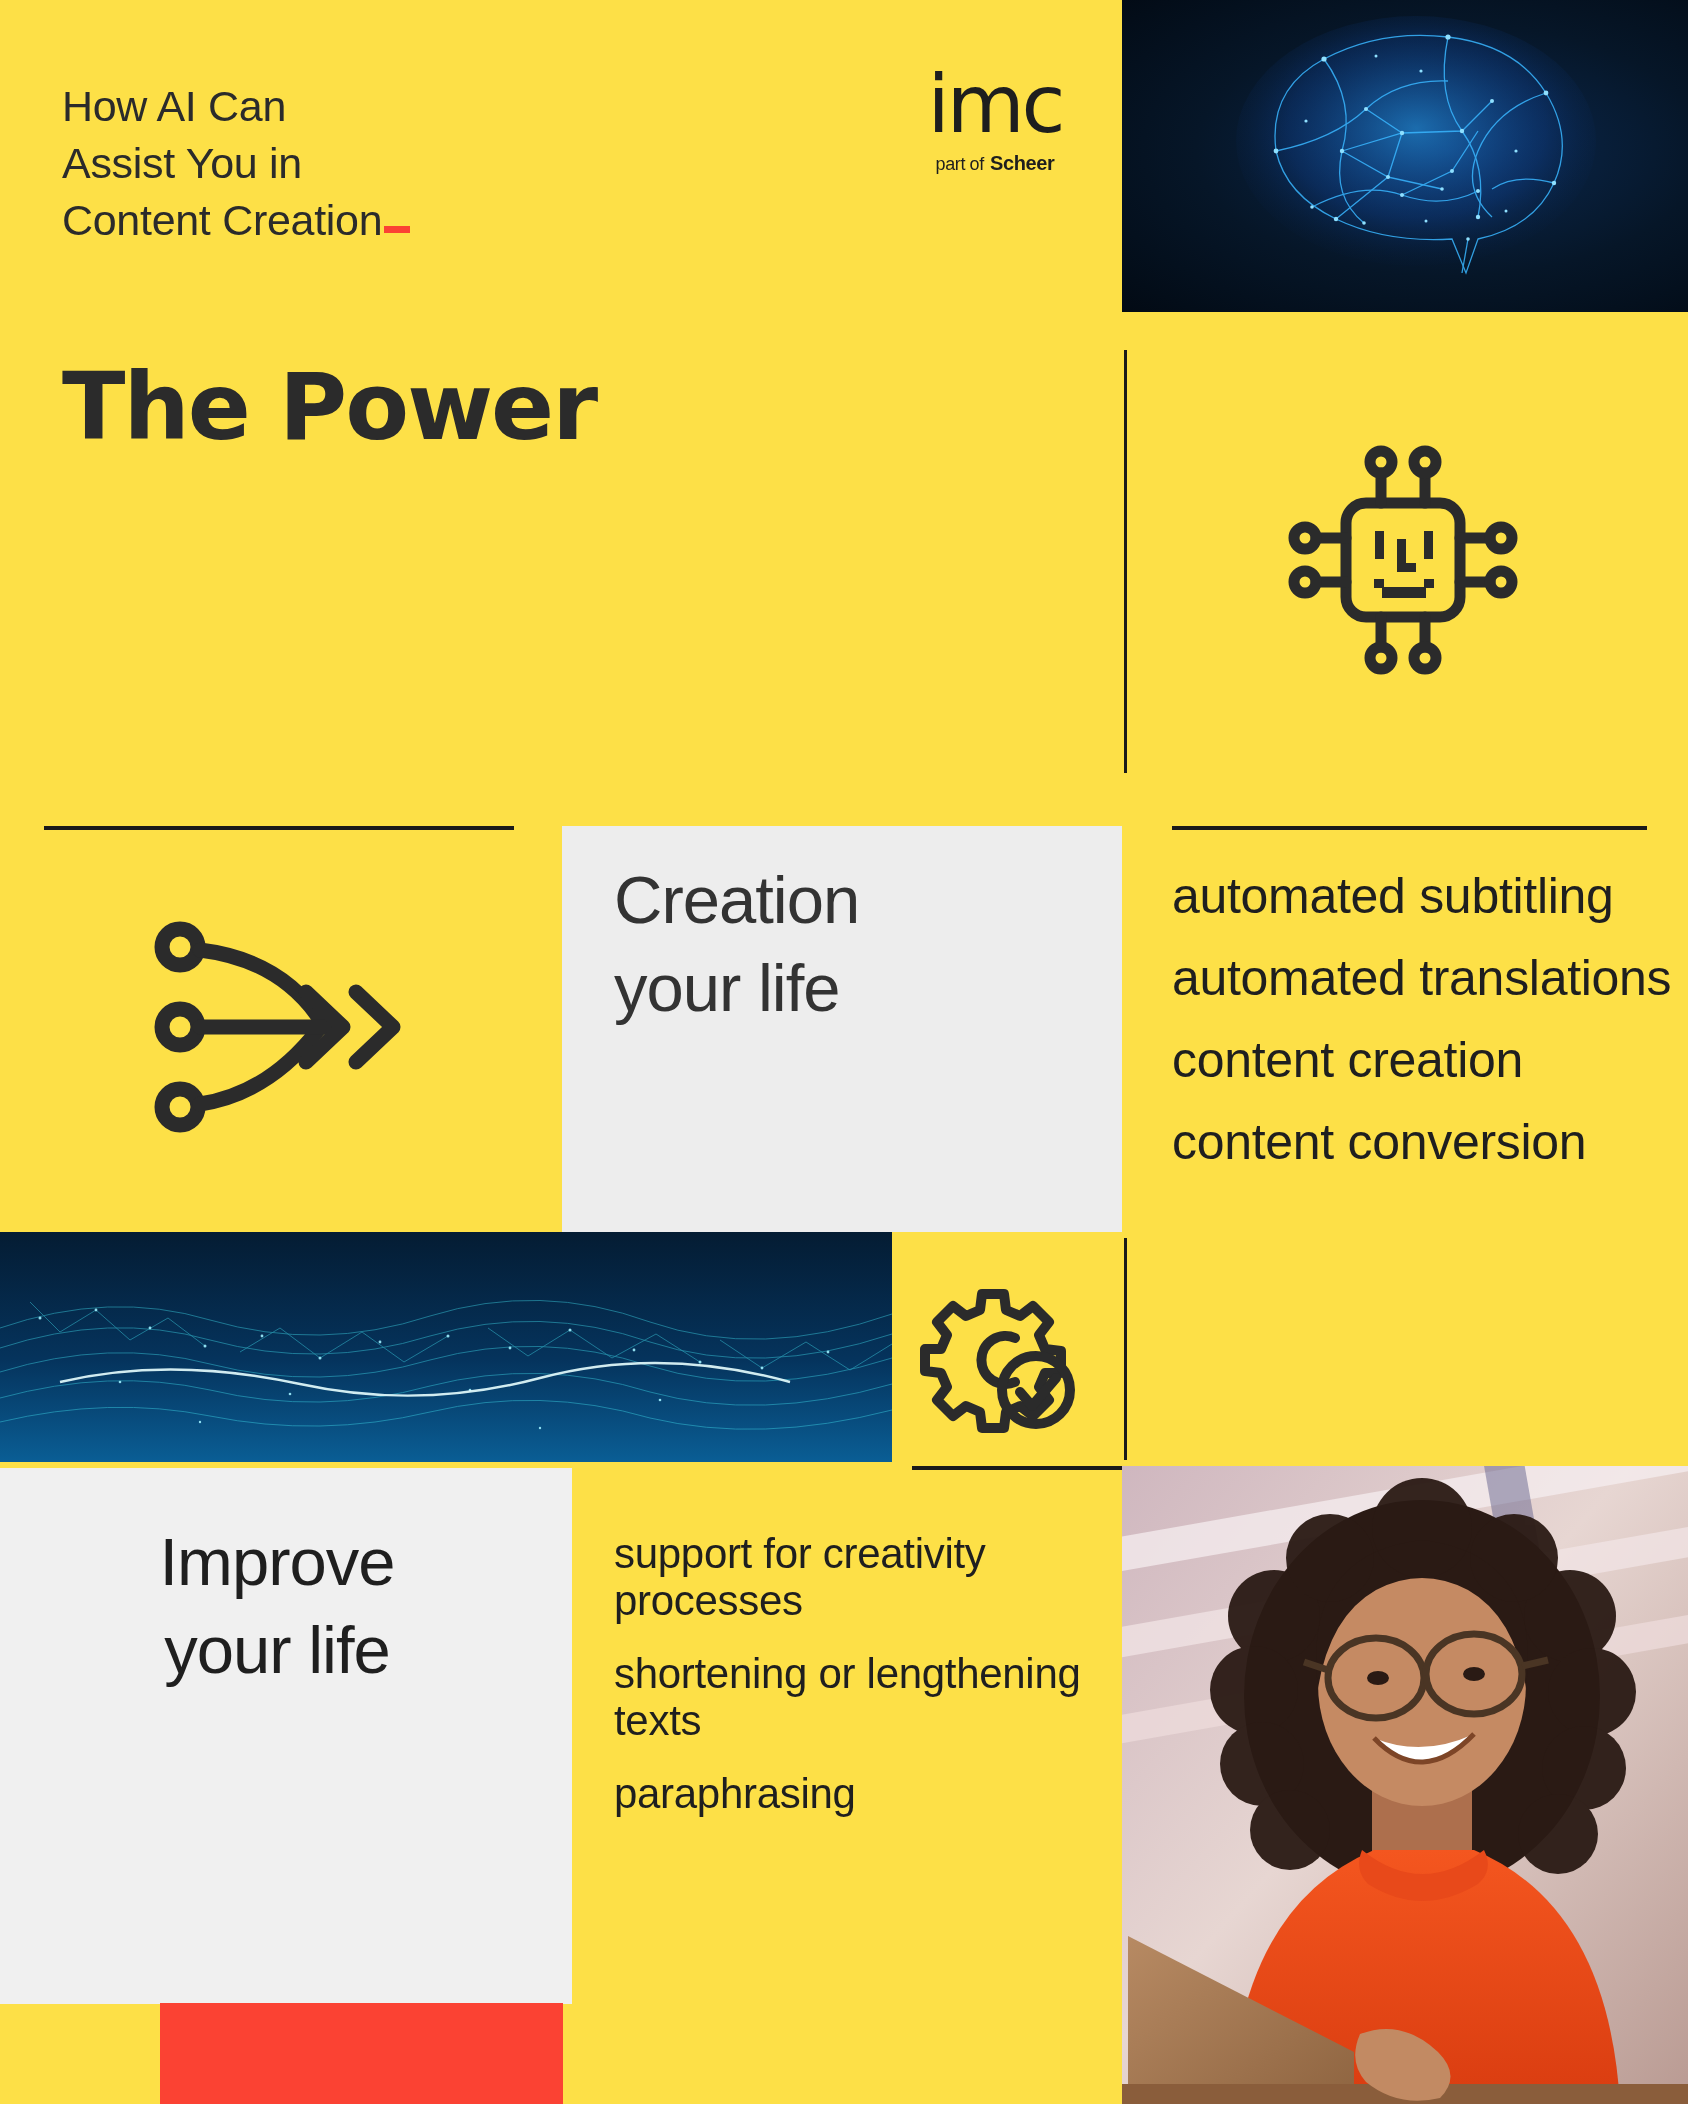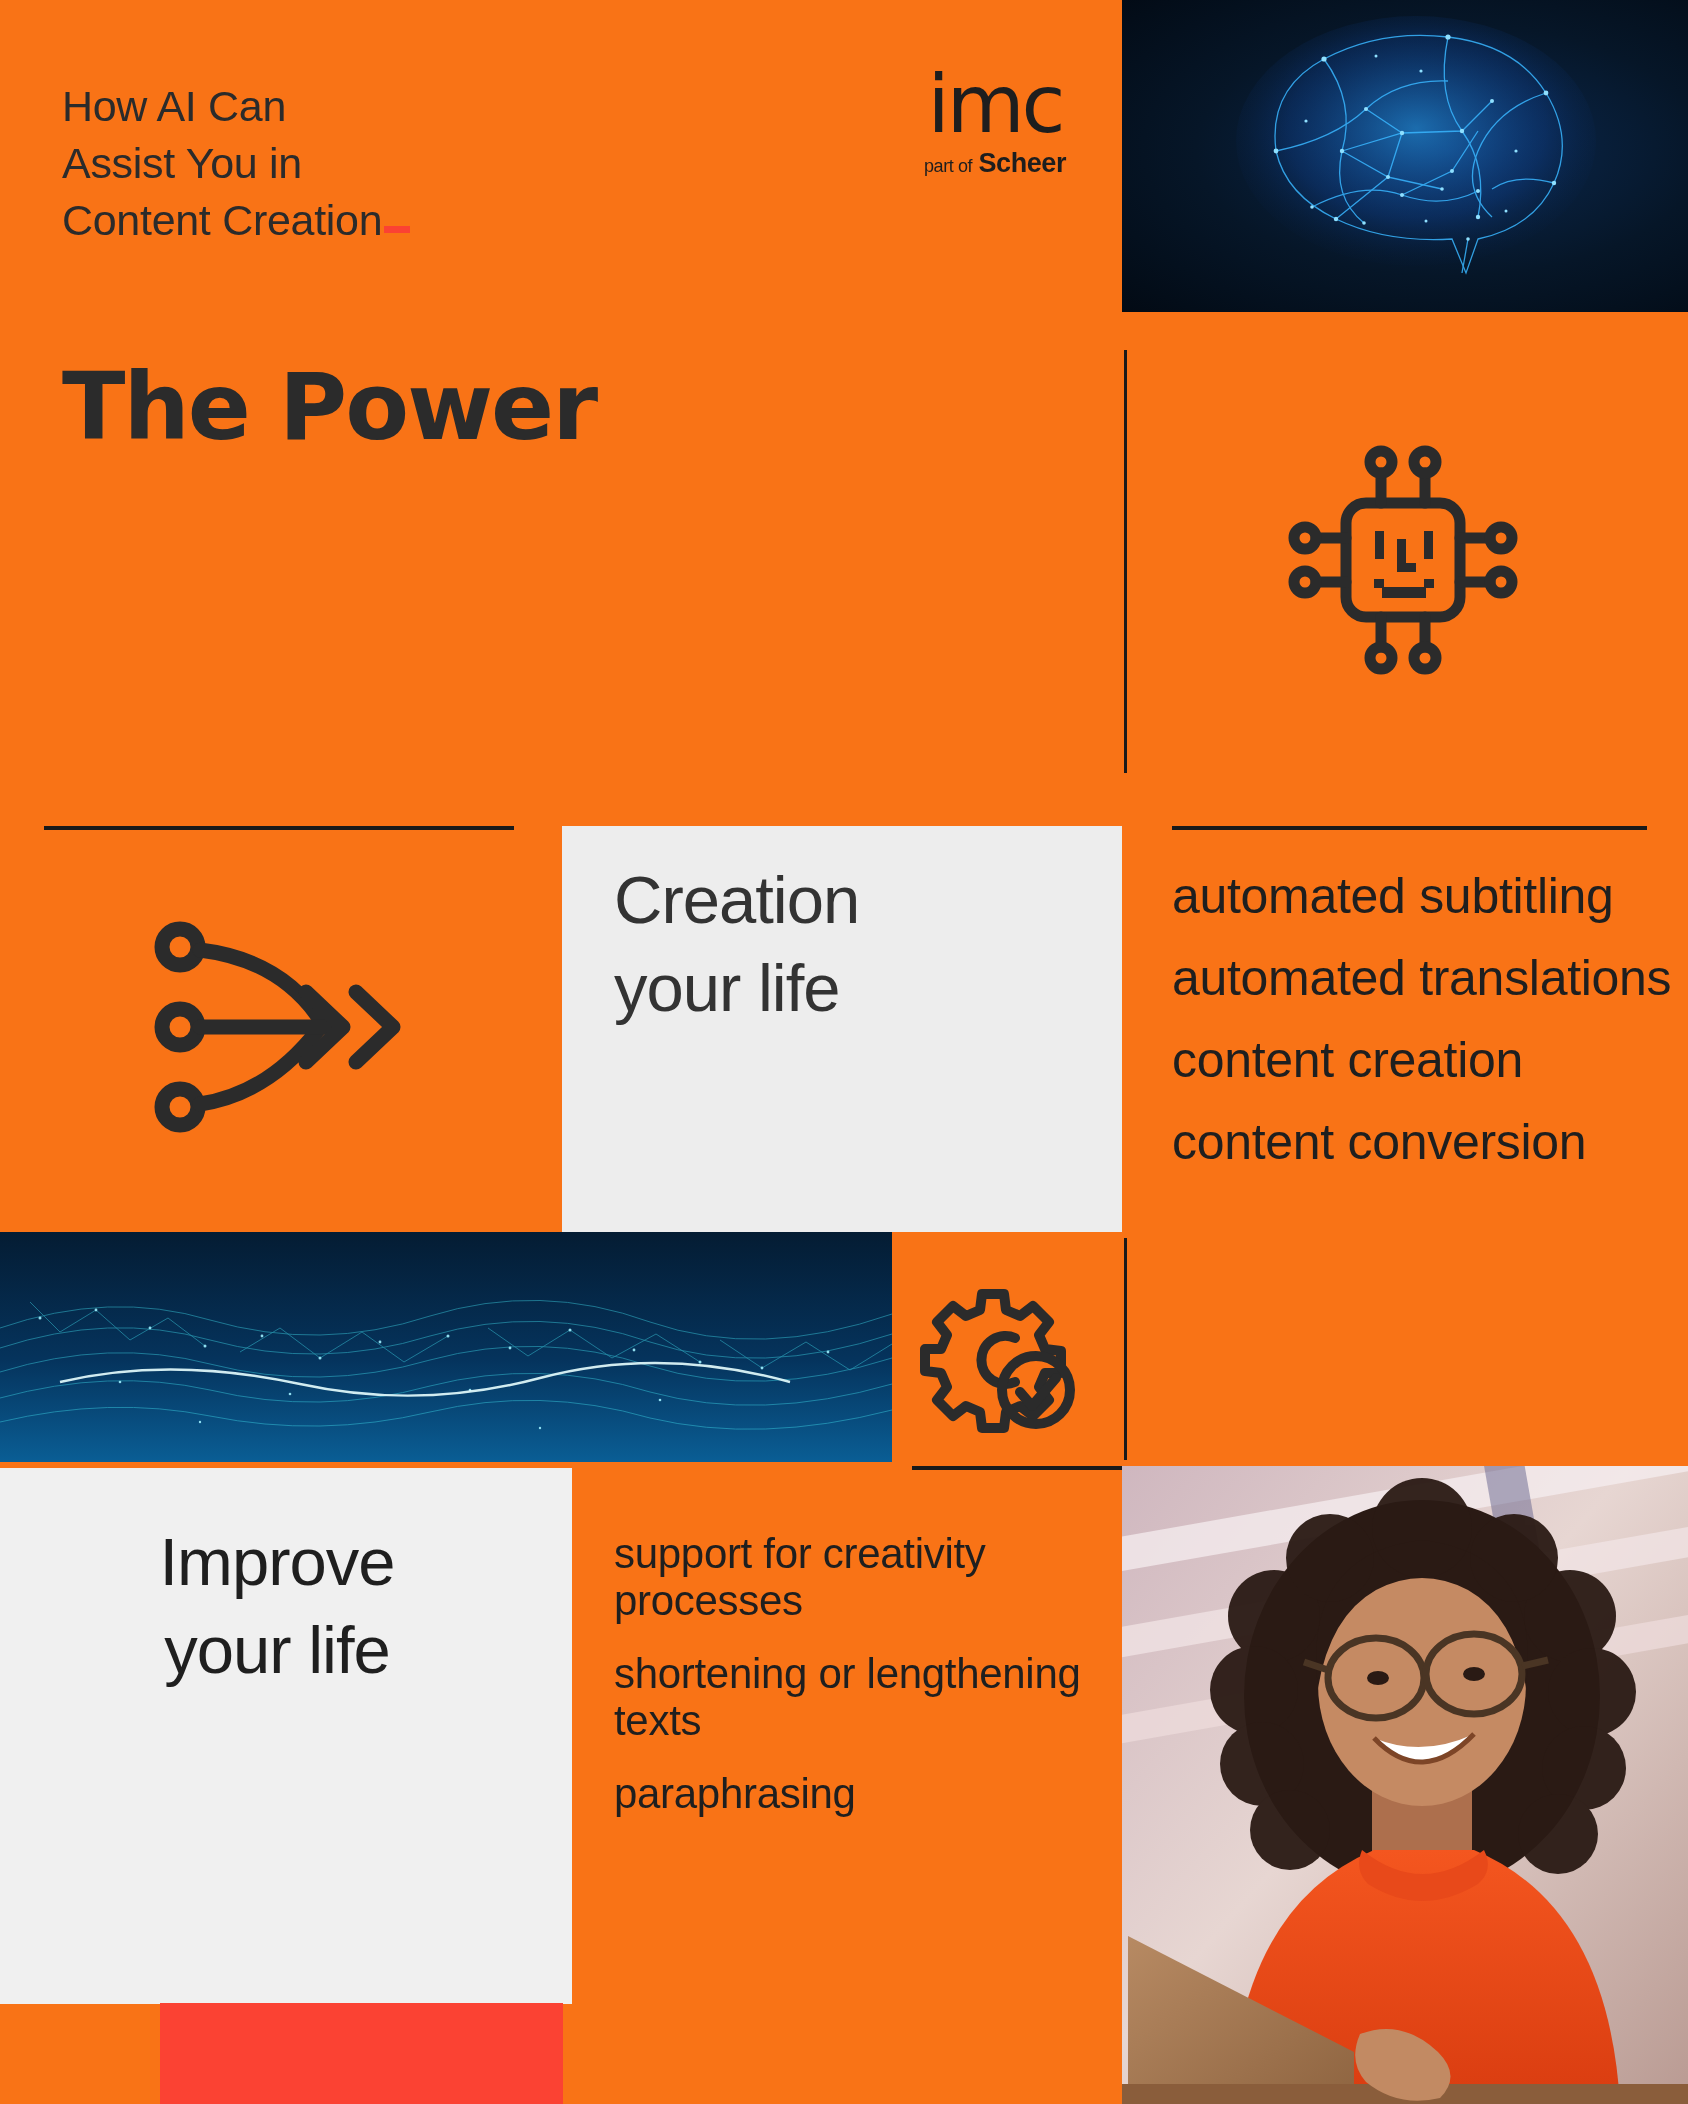--- a/index.html
+++ b/index.html
@@ -14,7 +14,7 @@
     position: relative;
     width: 1688px;
     height: 2104px;
-    background: #f97316;
+    background: #fde047;
   }
 
   

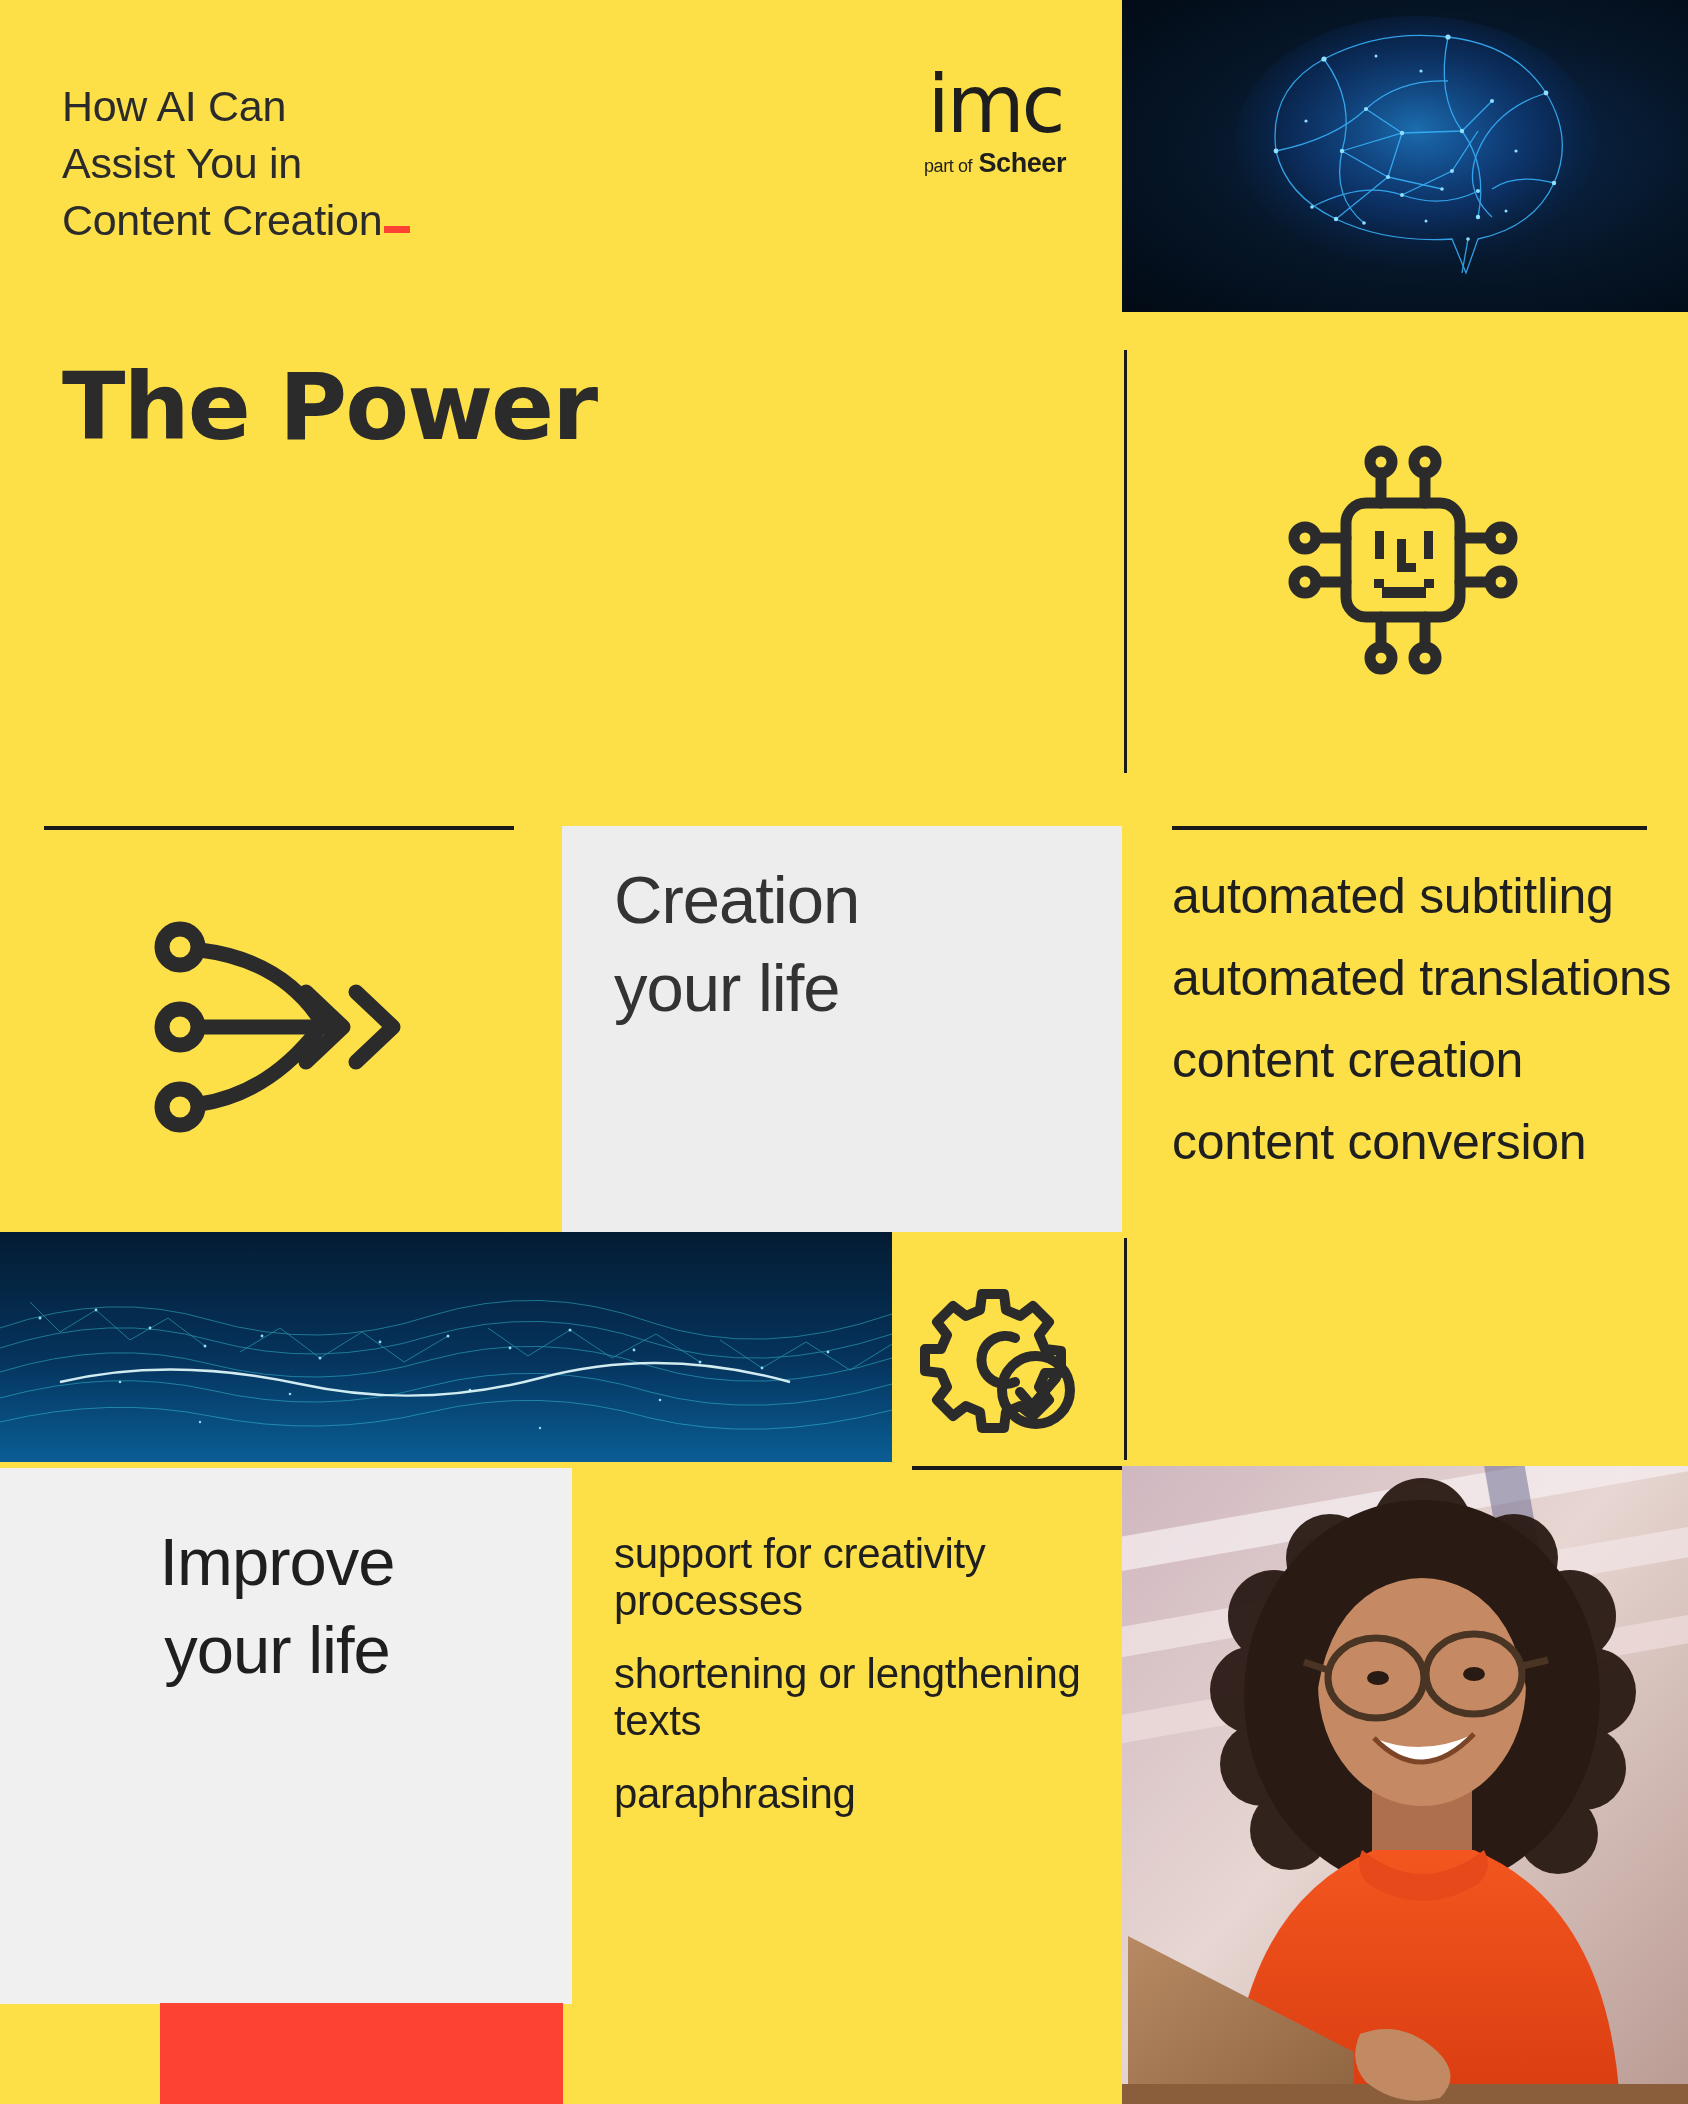--- a/index.html
+++ b/index.html
@@ -61,7 +61,7 @@
     white-space: nowrap;
   }
   .logo-sub .pof { font-weight: 400; font-size: 18px; }
-  .logo-sub .scheer { font-weight: 700; font-size: 27px; }
+  .logo-sub .scheer { font-weight: 700; font-size: 20px; }
 
   
   .brain-img {

